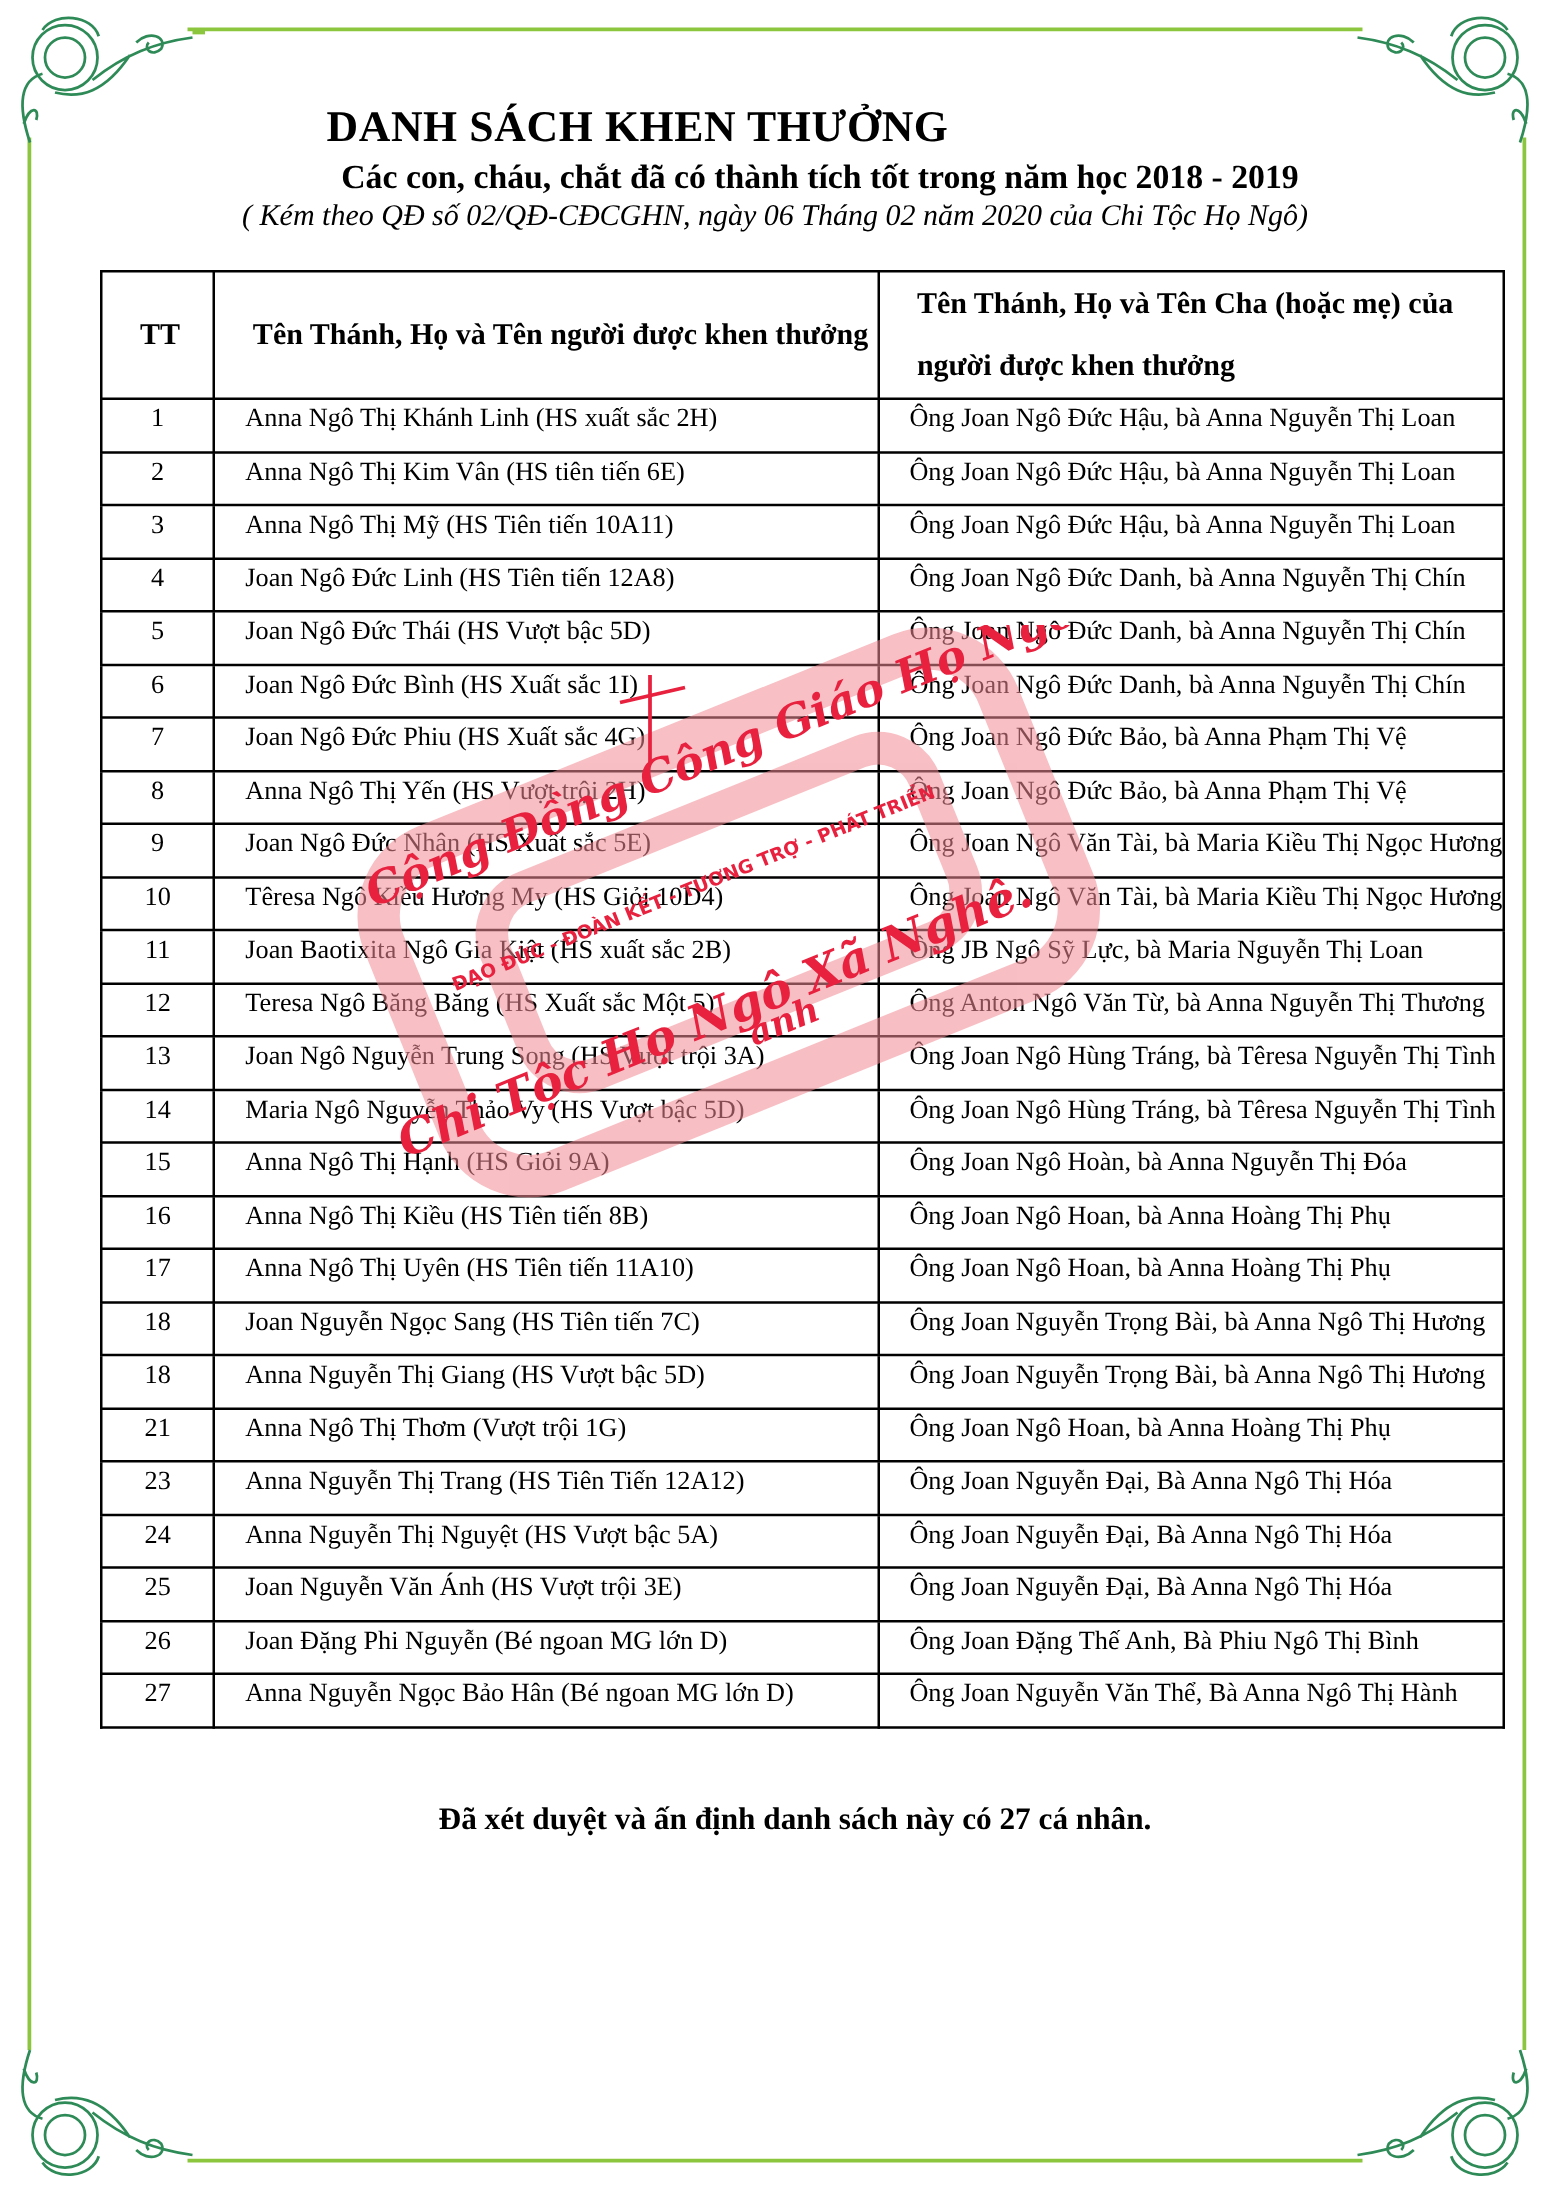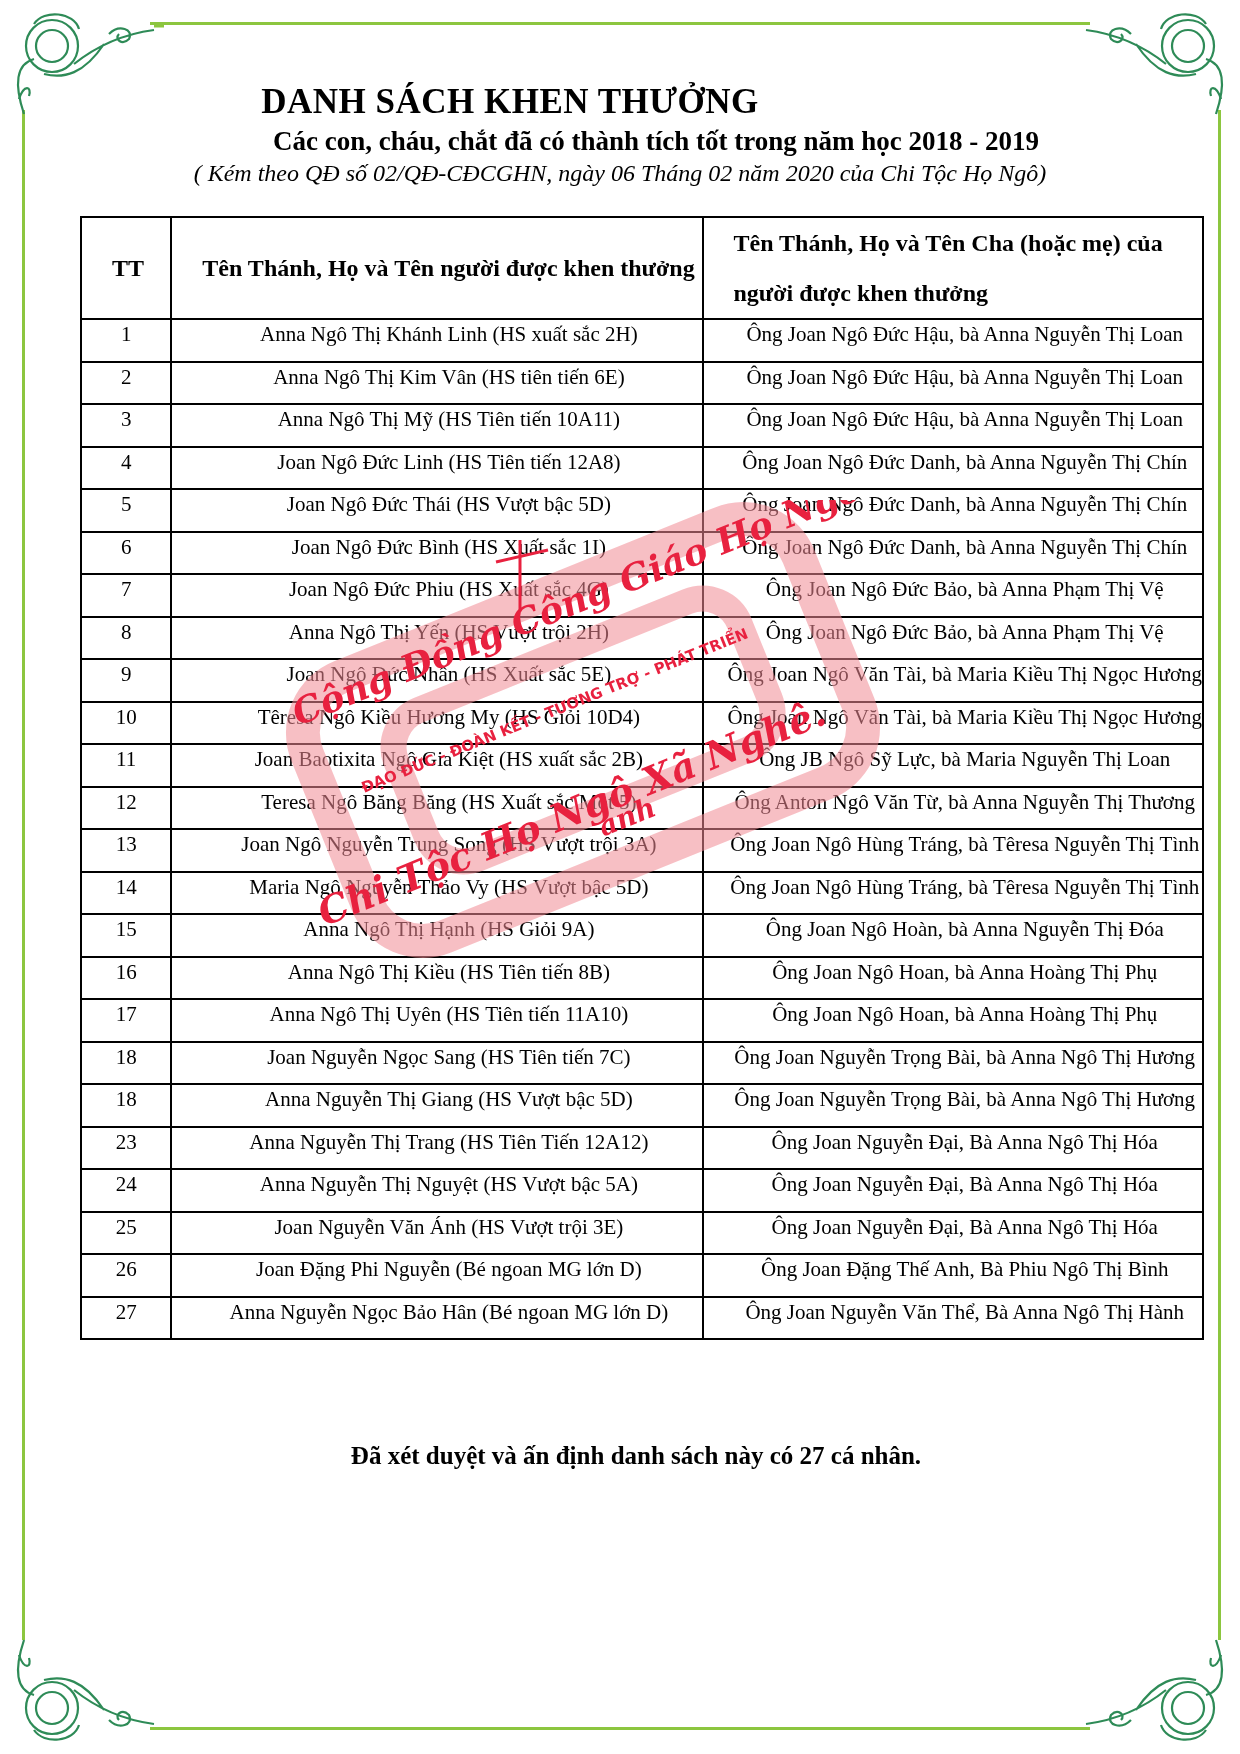--- a/index.html
+++ b/index.html
@@ -44,7 +44,7 @@
     table.list th.c2 { width: 506px; }
     table.list td { height: 38.5px; vertical-align: top; padding-top: 2px; }
     table.list td.num { text-align: center; }
-    table.list td.txt { padding-left: 24px; white-space: nowrap; text-align: center; }
+    table.list td.txt { padding-left: 24px; white-space: nowrap; }
 
     .footer {
       position: absolute; left: 0; width: 1240px; top: 1442px; text-align: center;

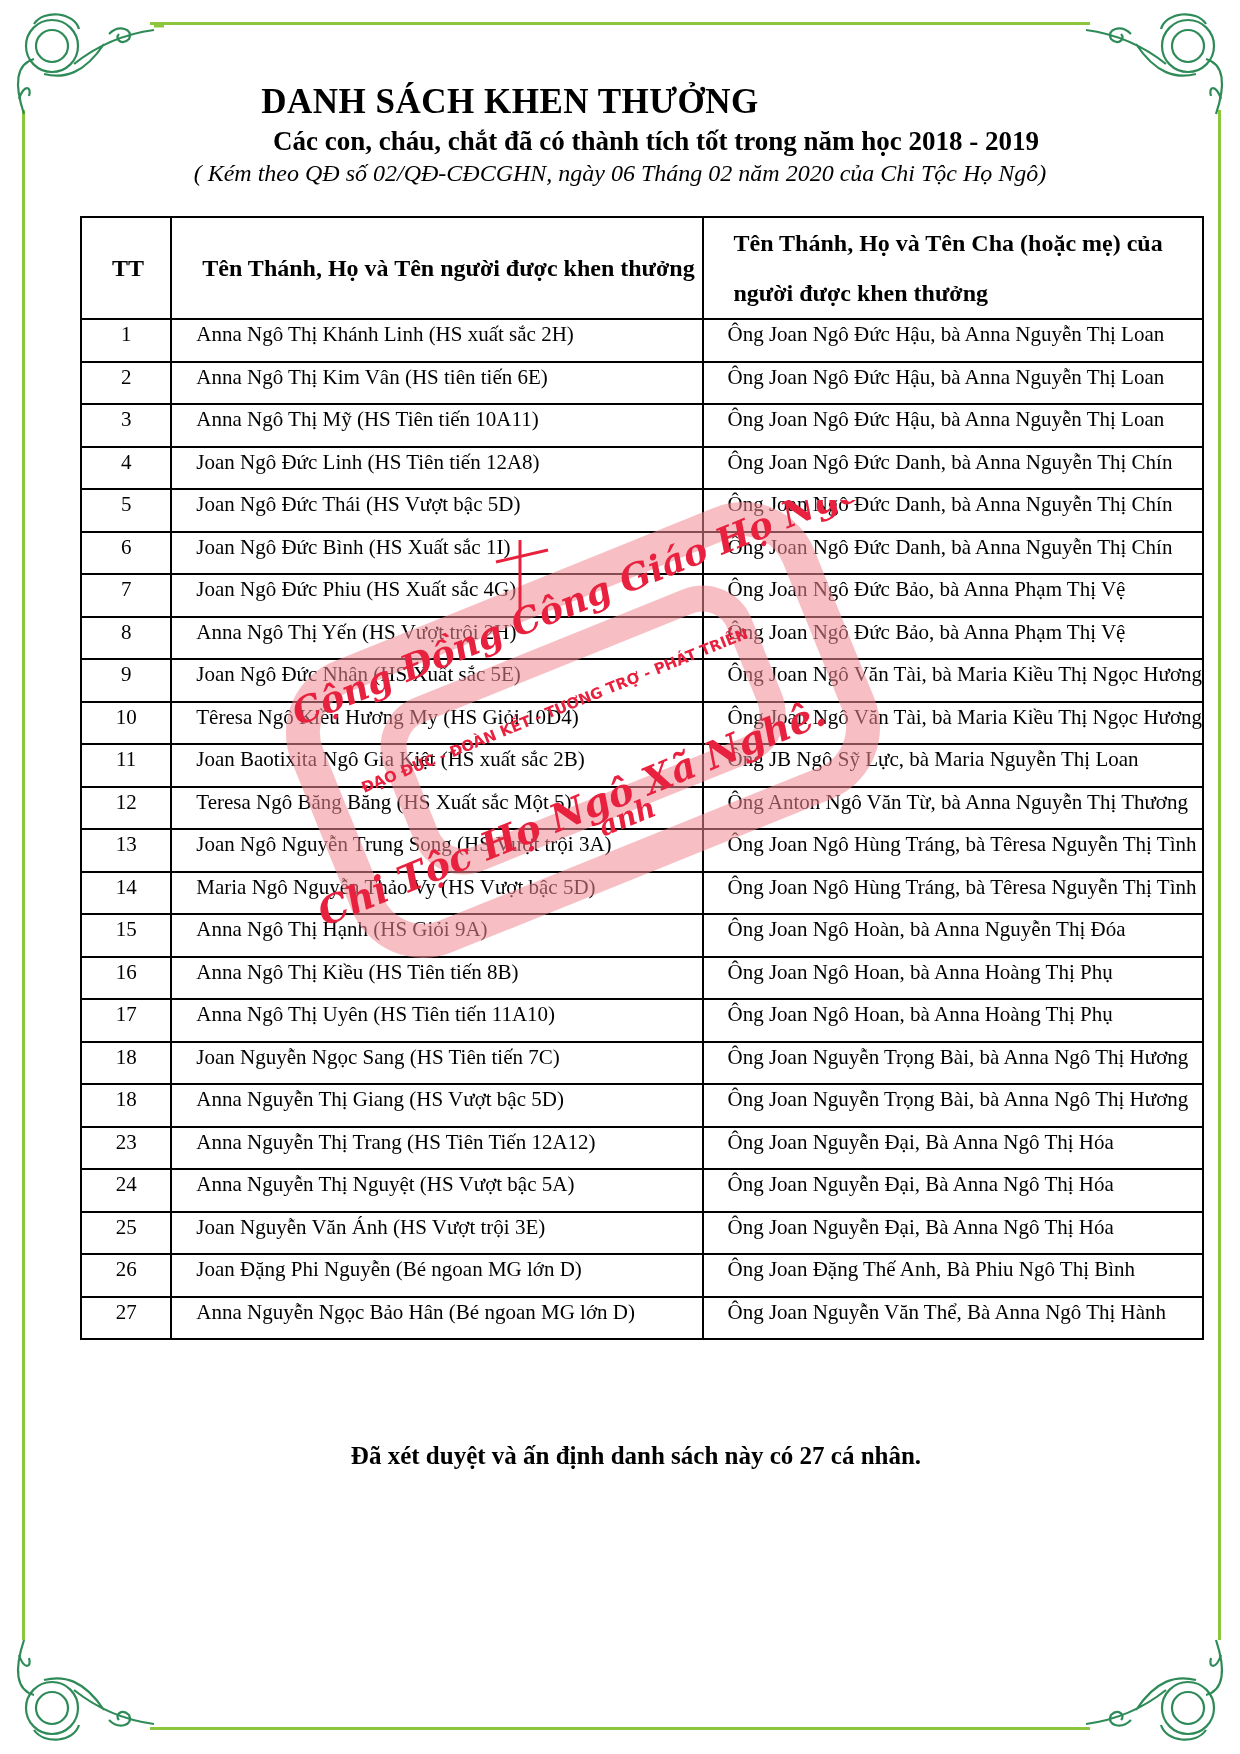--- a/index.html
+++ b/index.html
@@ -207,6 +207,11 @@
         <td class="txt">Ông Joan Nguyễn Trọng Bài, bà Anna Ngô Thị Hương</td>
       </tr>
       <tr>
+        <td class="num">21</td>
+        <td class="txt">Anna Ngô Thị Thơm (Vượt trội 1G)</td>
+        <td class="txt">Ông Joan Ngô Hoan, bà Anna Hoàng Thị Phụ</td>
+      </tr>
+      <tr>
         <td class="num">23</td>
         <td class="txt">Anna Nguyễn Thị Trang (HS Tiên Tiến 12A12)</td>
         <td class="txt">Ông Joan Nguyễn Đại, Bà Anna Ngô Thị Hóa</td>

